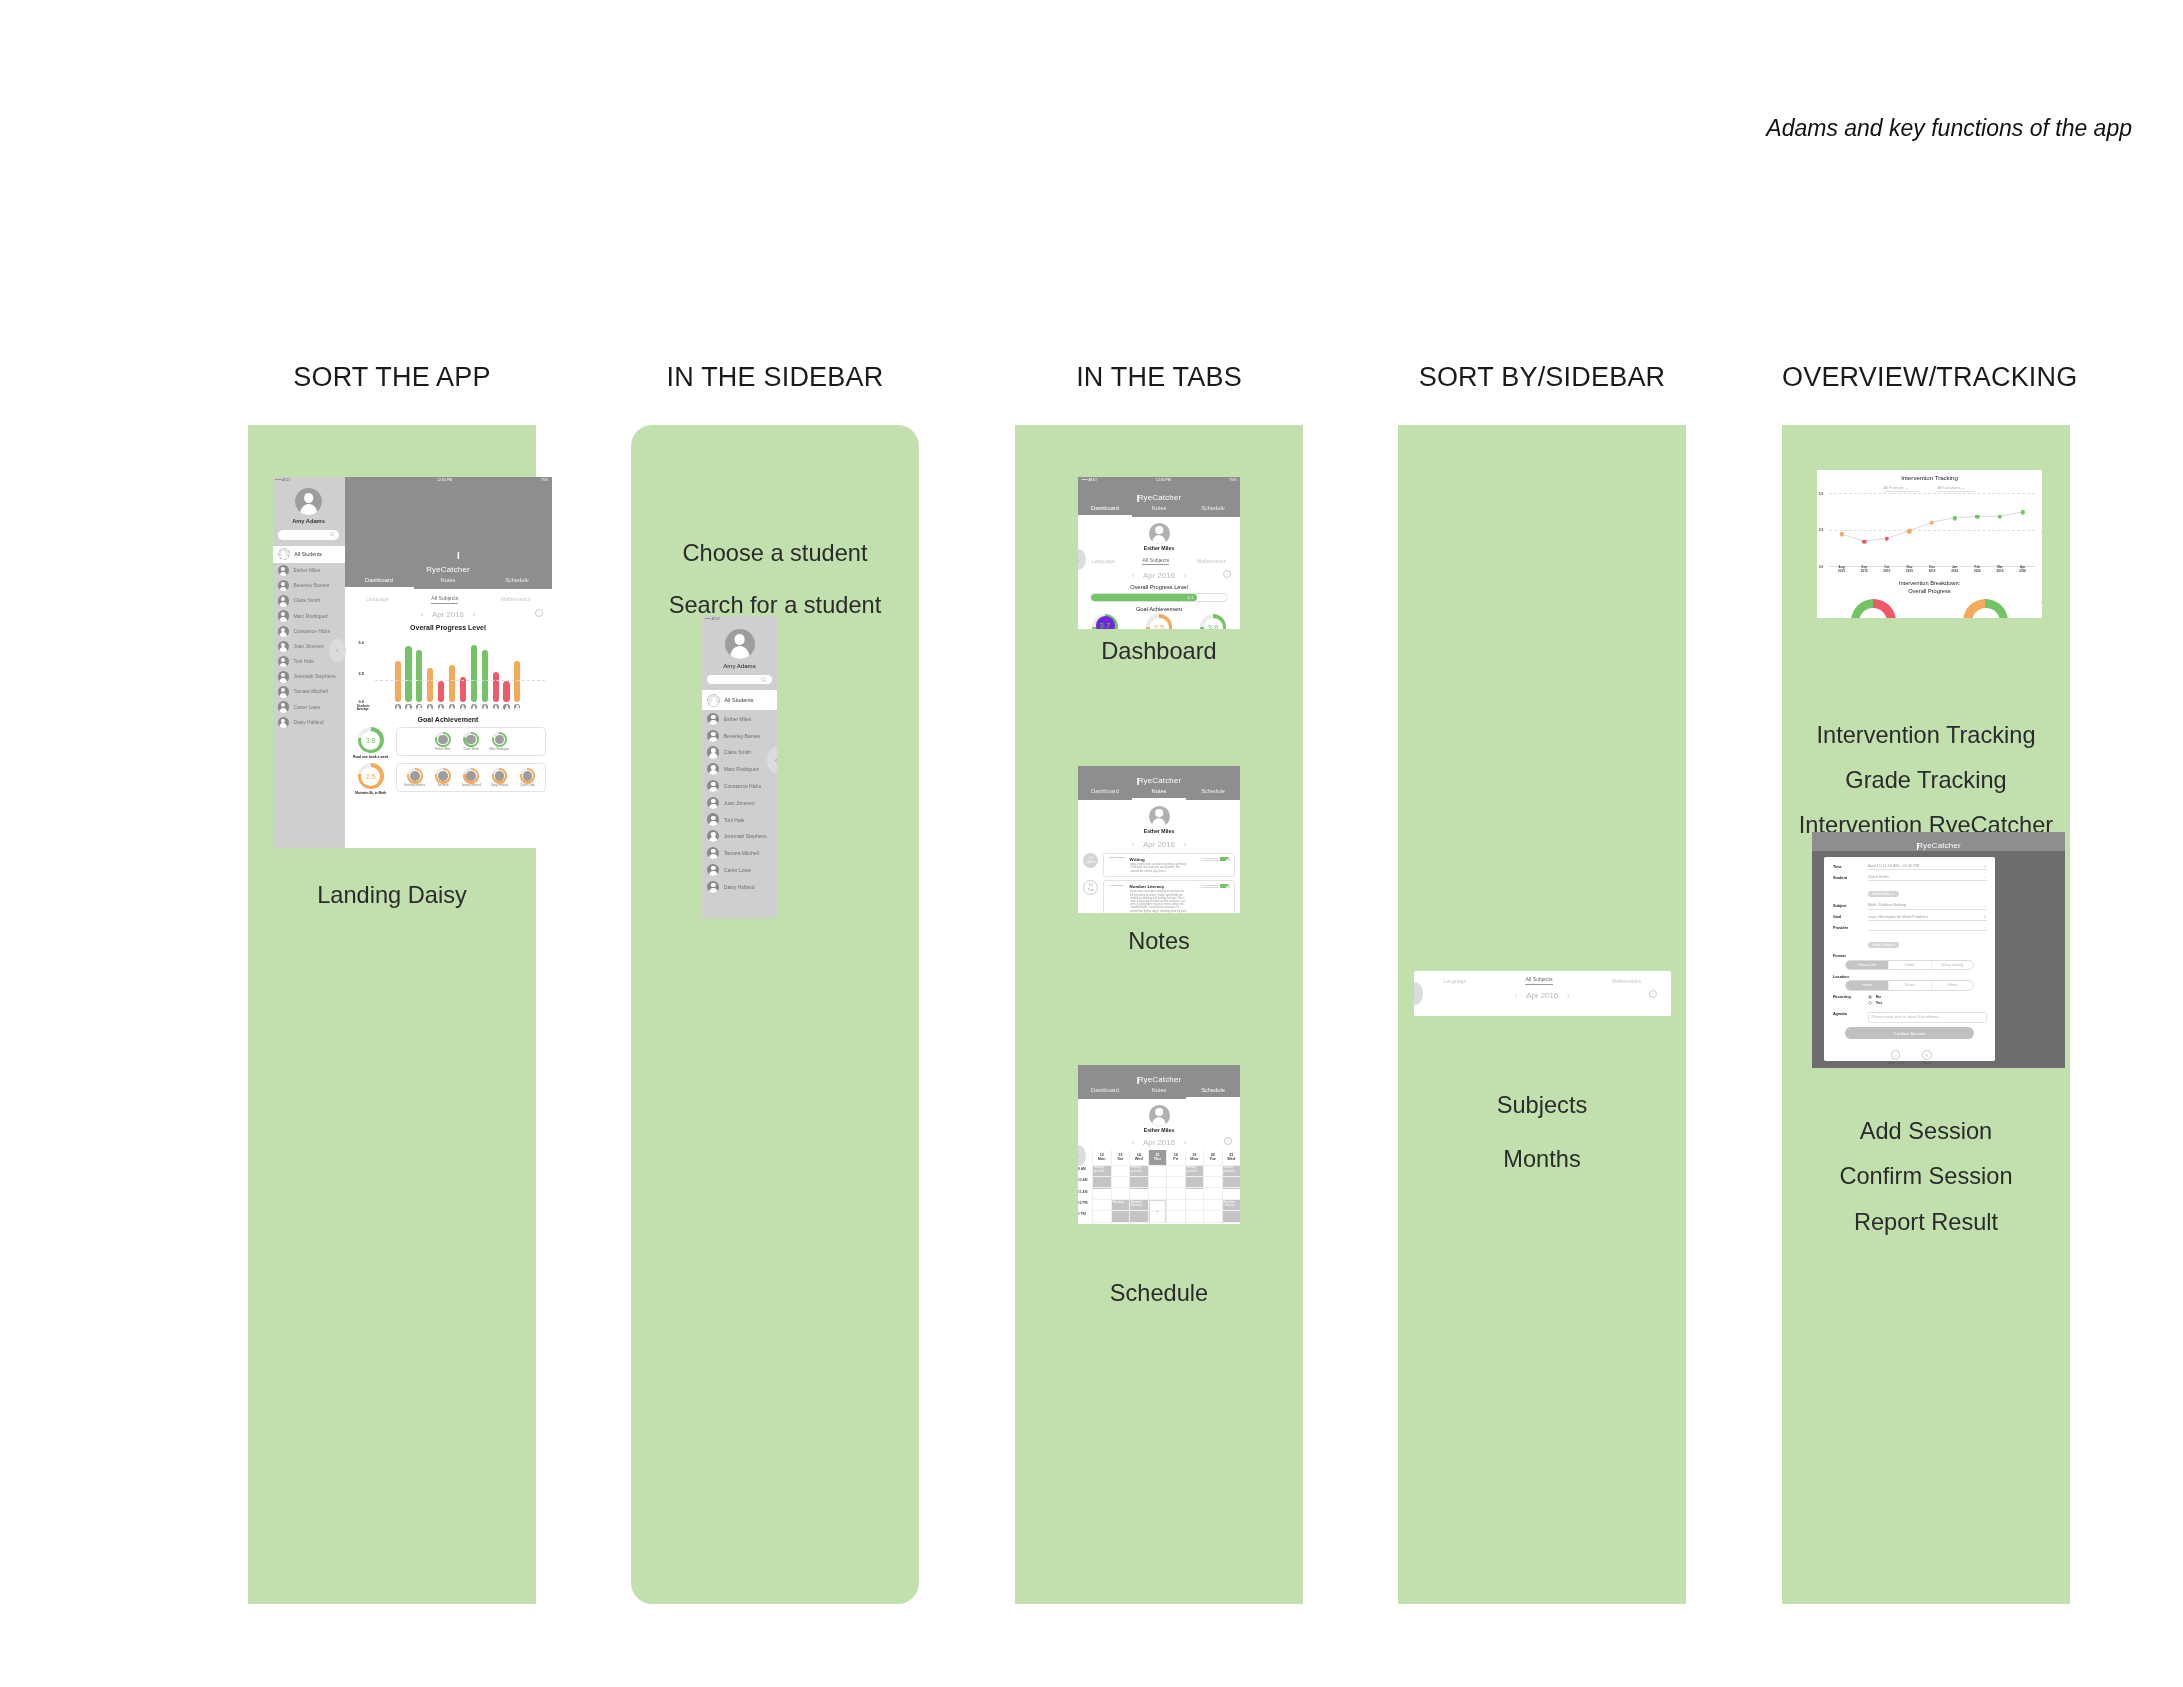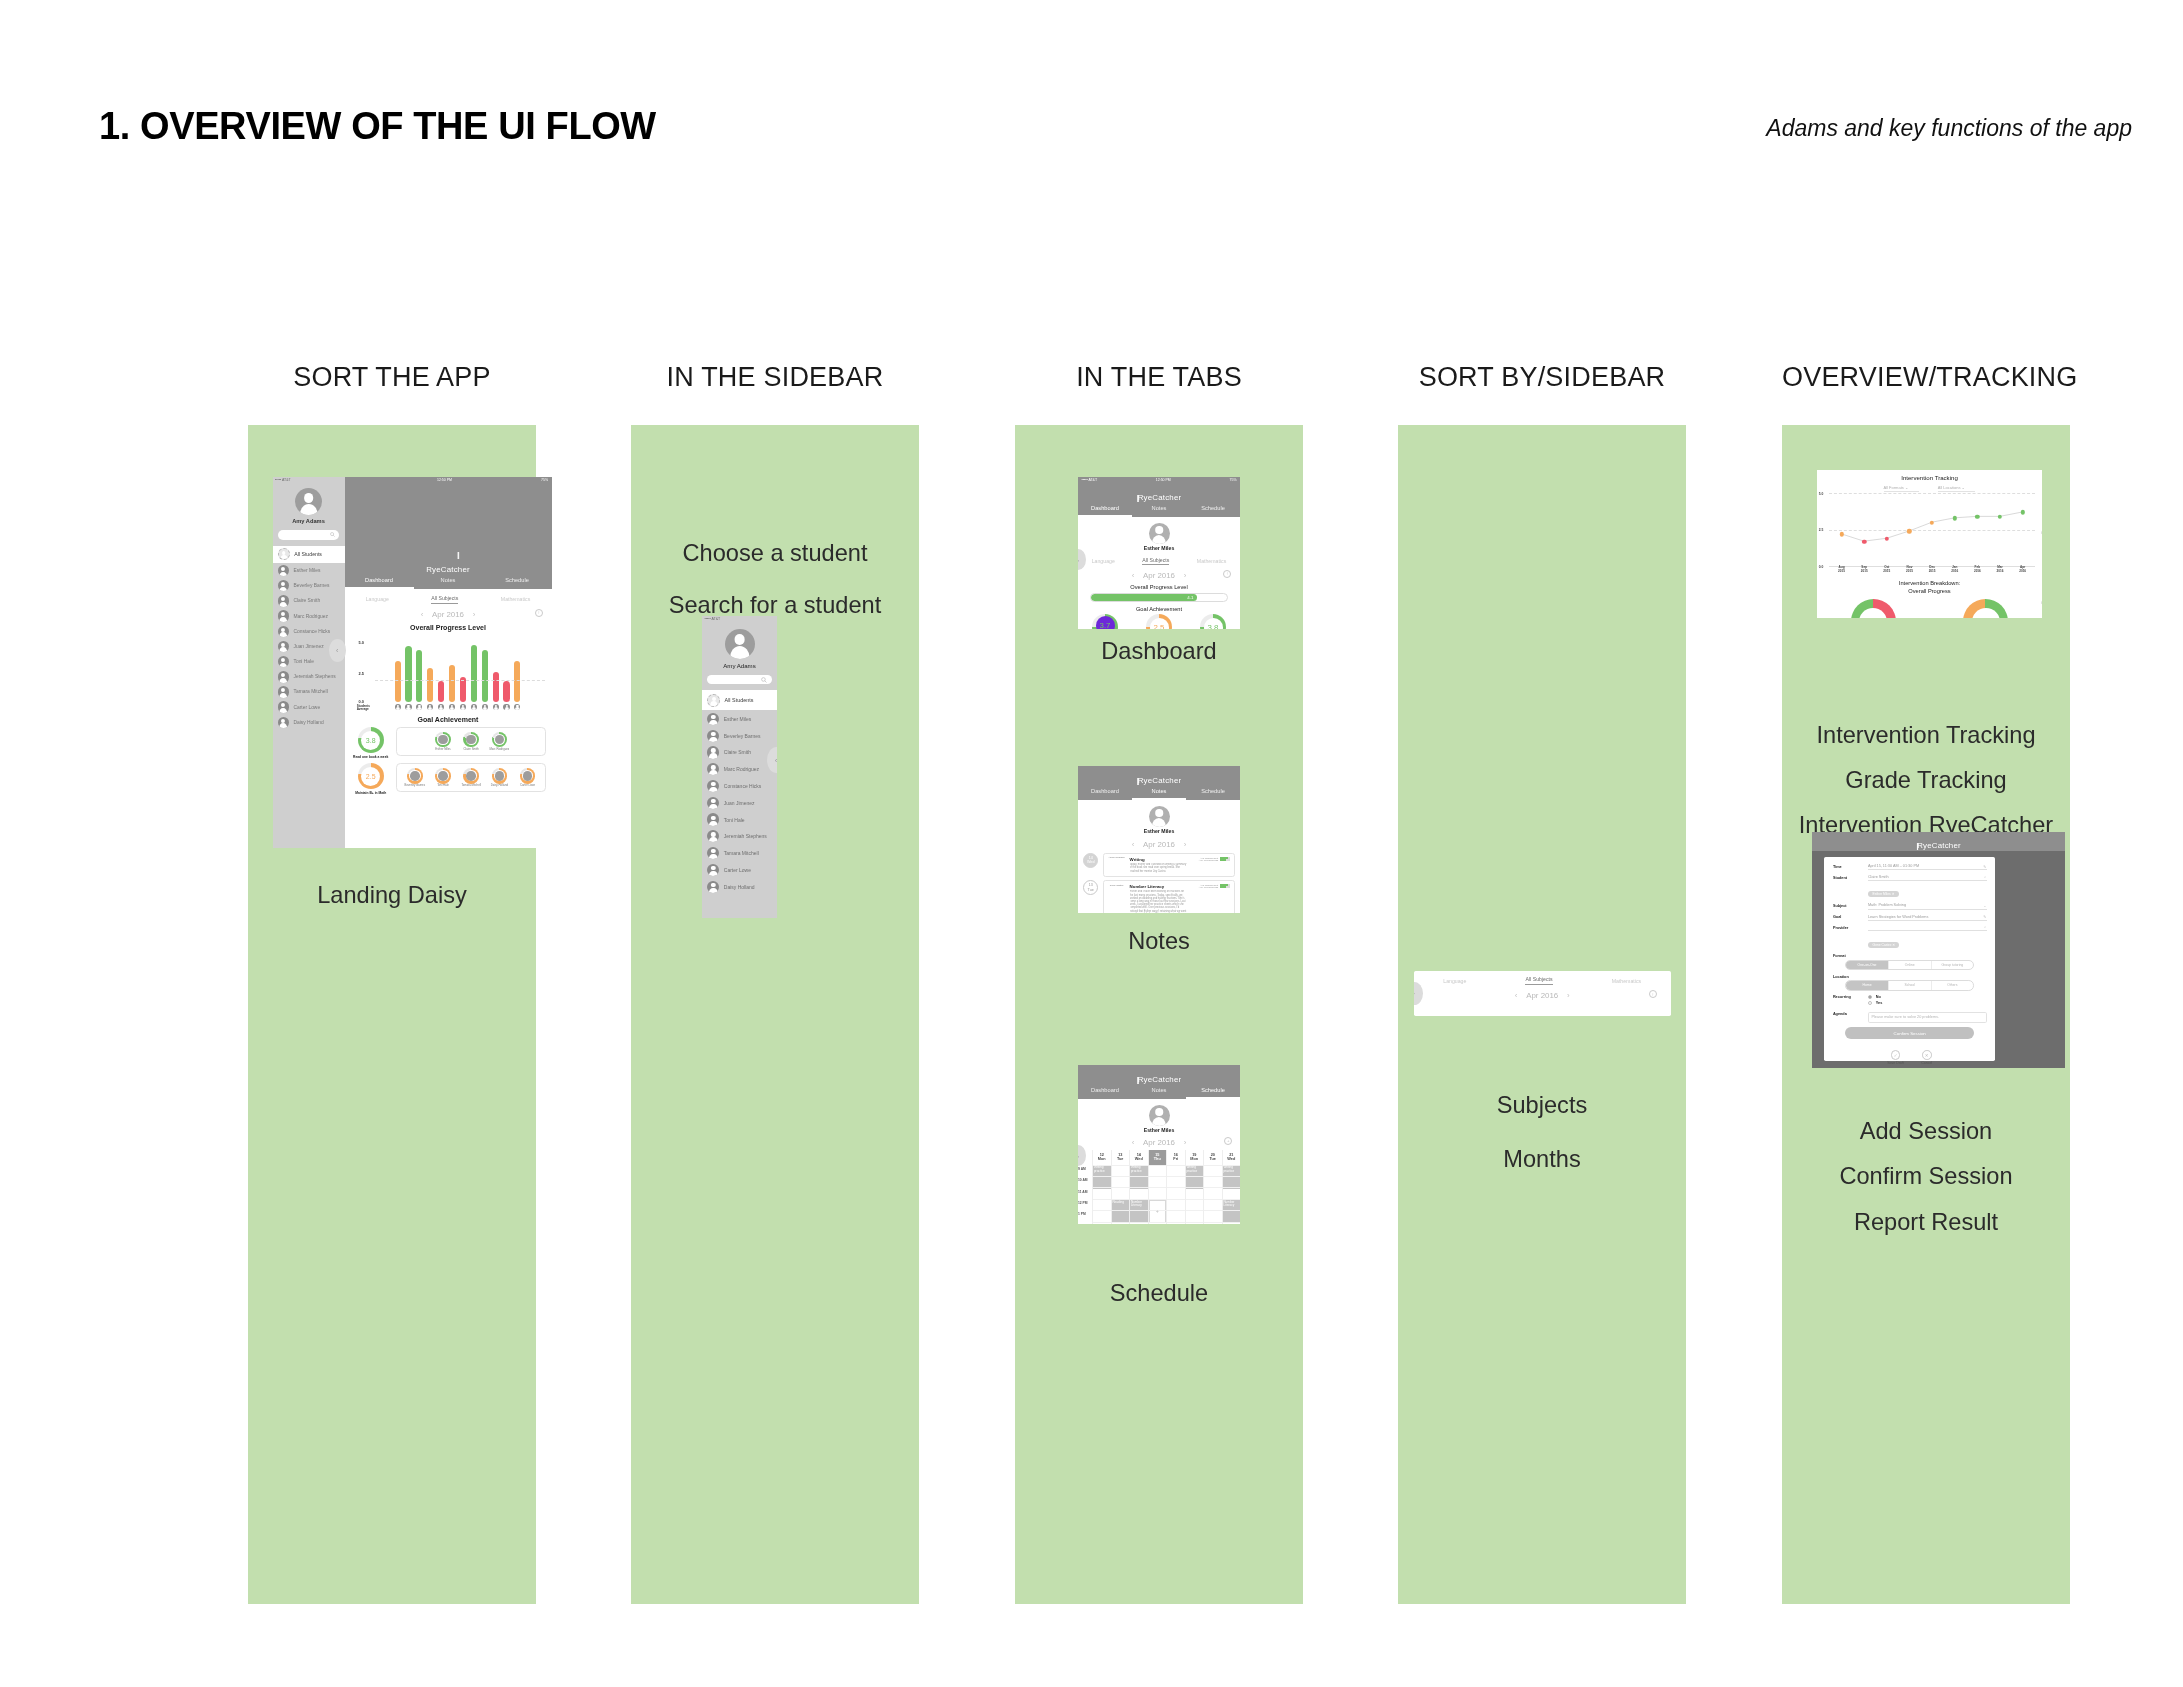--- a/index.html
+++ b/index.html
@@ -192,7 +192,6 @@
 
 <div class="page">
 
-  <div class="slide-title">1. OVERVIEW OF THE UI FLOW</div>
   <div class="slide-subtitle">Adams and key functions of the app</div>
 
   <div class="cols">

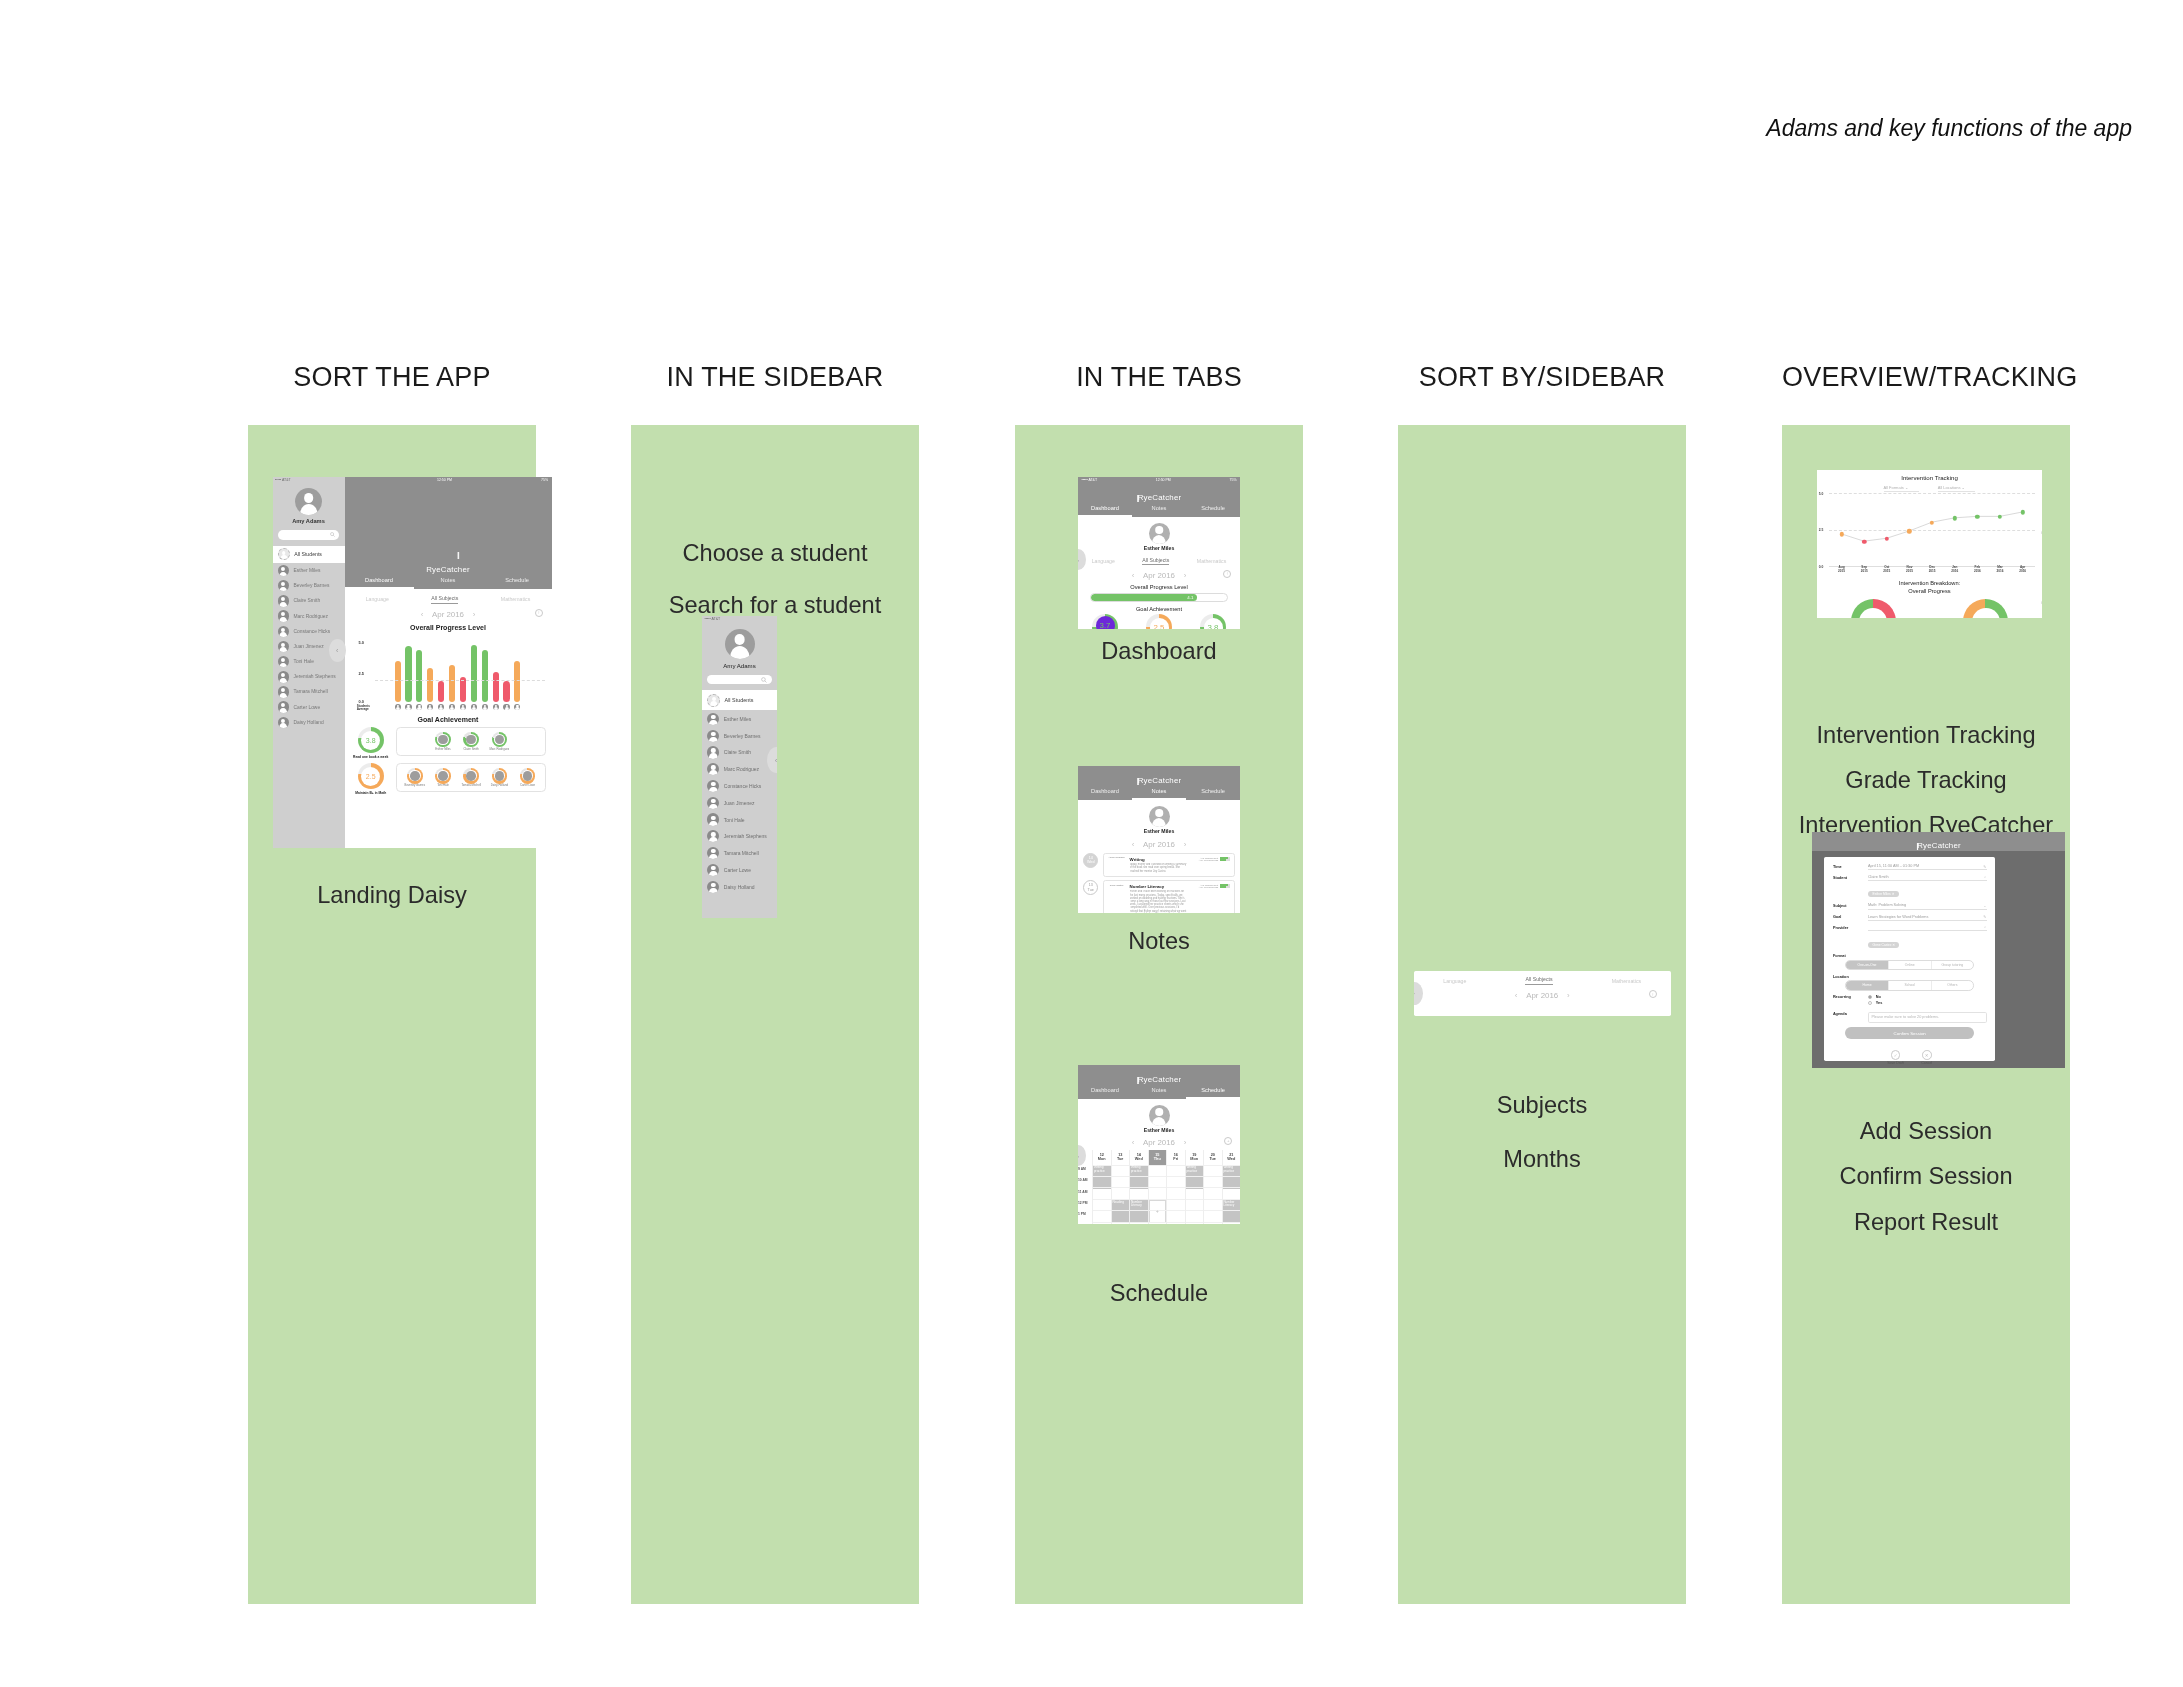--- a/index.html
+++ b/index.html
@@ -41,7 +41,7 @@
 
   
   #col0 { left: 248px; } #col0 .panel { left: 0; }
-  #col1 { left: 631px; } #col1 .panel { left: 0; }
+  #col1 { left: 631px; } #col1 .panel { left: 0; border-radius: 21px; }
   #col2 { left: 1015px; } #col2 .panel { left: 0; }
   #col3 { left: 1398px; } #col3 .panel { left: 0; }
   #col4 { left: 1782px; } #col4 .panel { left: 0; }

